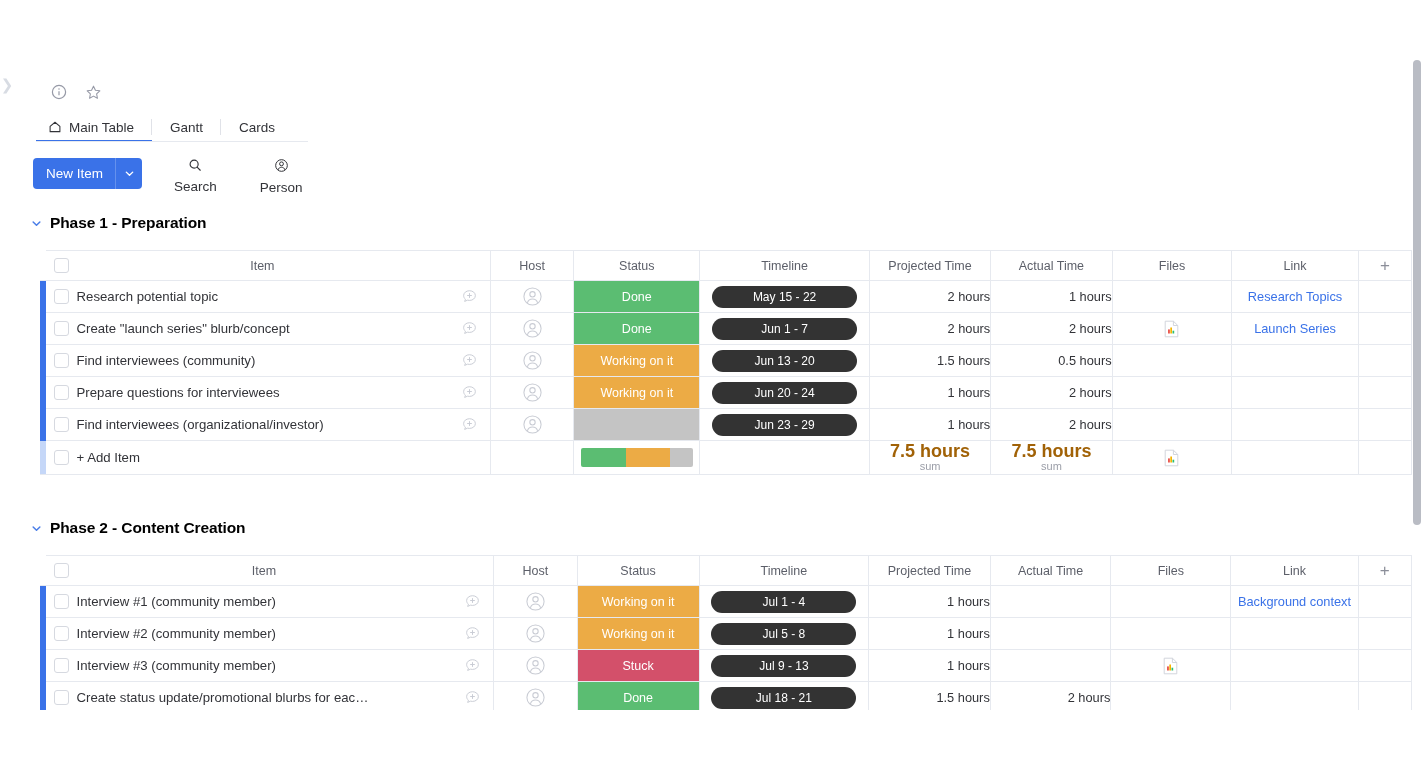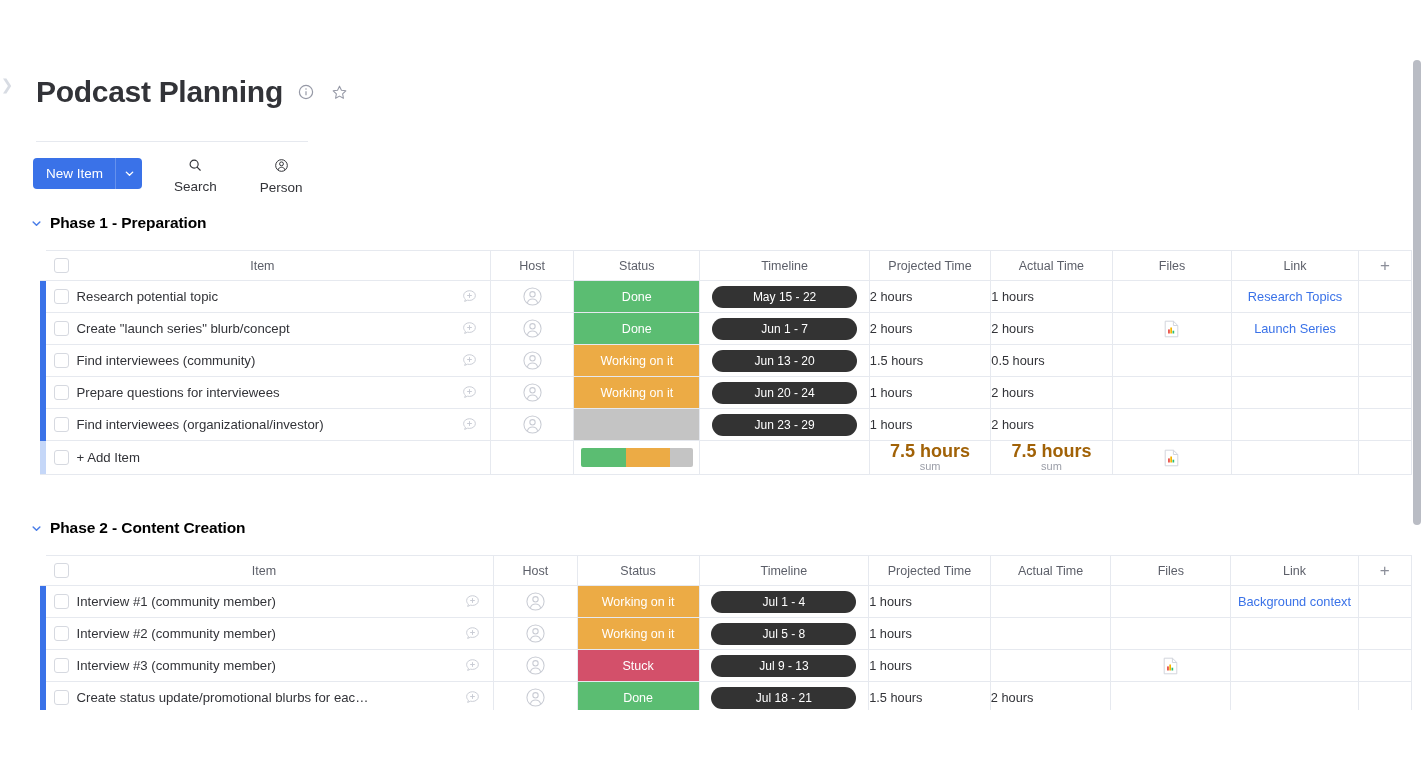--- a/index.html
+++ b/index.html
@@ -216,7 +216,6 @@
 
   <div class="page-header">
     <div class="title-row">
-      <div class="page-title">Podcast Planning</div>
       <div class="title-icon">
         <svg width="16" height="16" viewBox="0 0 16 16" fill="none" stroke="#9699a6" stroke-width="1.2">
           <circle cx="8" cy="8" r="6.6"></circle>

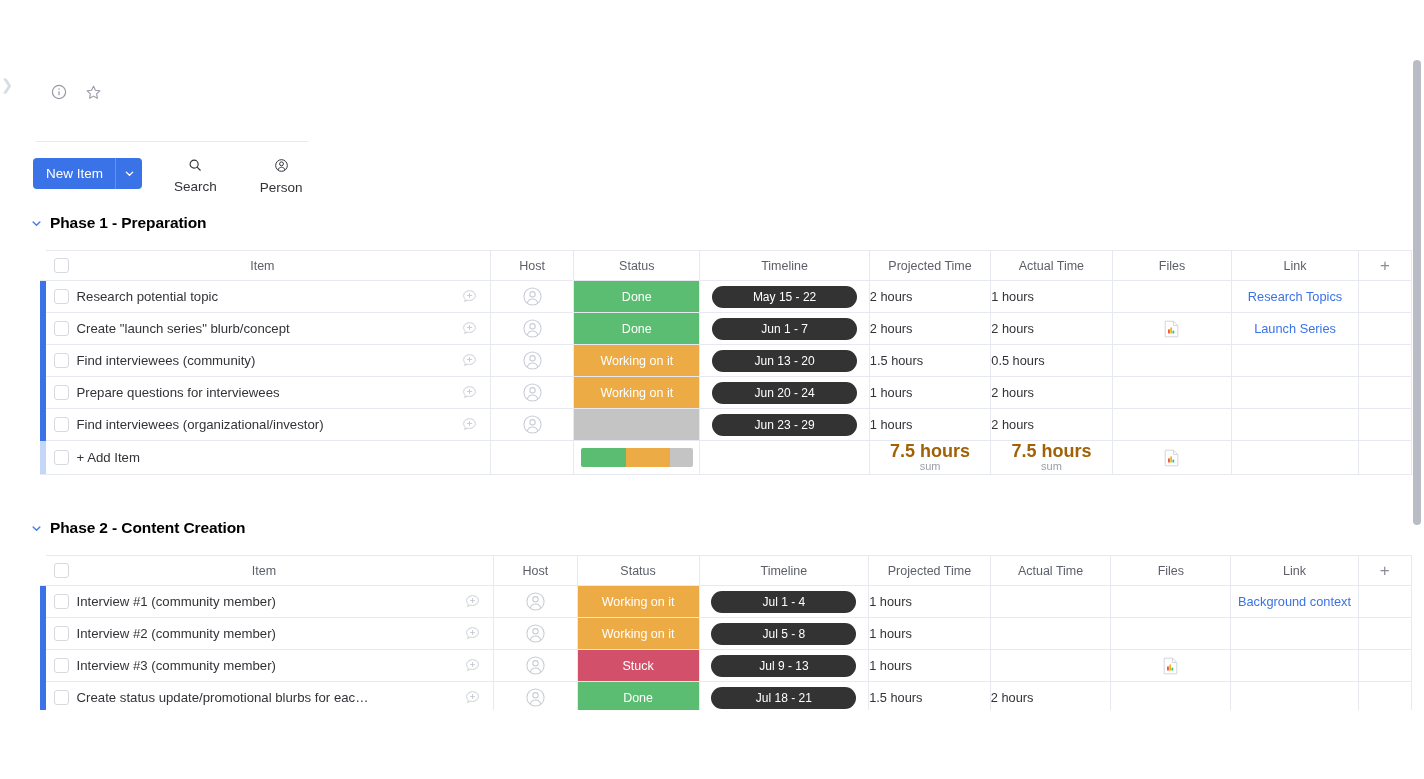--- a/index.html
+++ b/index.html
@@ -231,6 +231,24 @@
     </div>
   </div>
 
+  <div class="tabs">
+    <div class="tab active">
+      <span>
+        <svg width="14" height="14" viewBox="0 0 16 16" fill="none" stroke="#323338" stroke-width="1.2" stroke-linejoin="round">
+          <path d="M2.4 7.2L8 2.6l5.6 4.6v6.1H2.4z"></path>
+        </svg>
+      </span>
+      <span>Main Table</span>
+      <span class="divider"></span>
+    </div>
+    <div class="tab">
+      <span>Gantt</span>
+      <span class="divider"></span>
+    </div>
+    <div class="tab">
+      <span>Cards</span>
+    </div>
+  </div>
   <div class="tabs-underline"></div>
 
   <div class="toolbar">

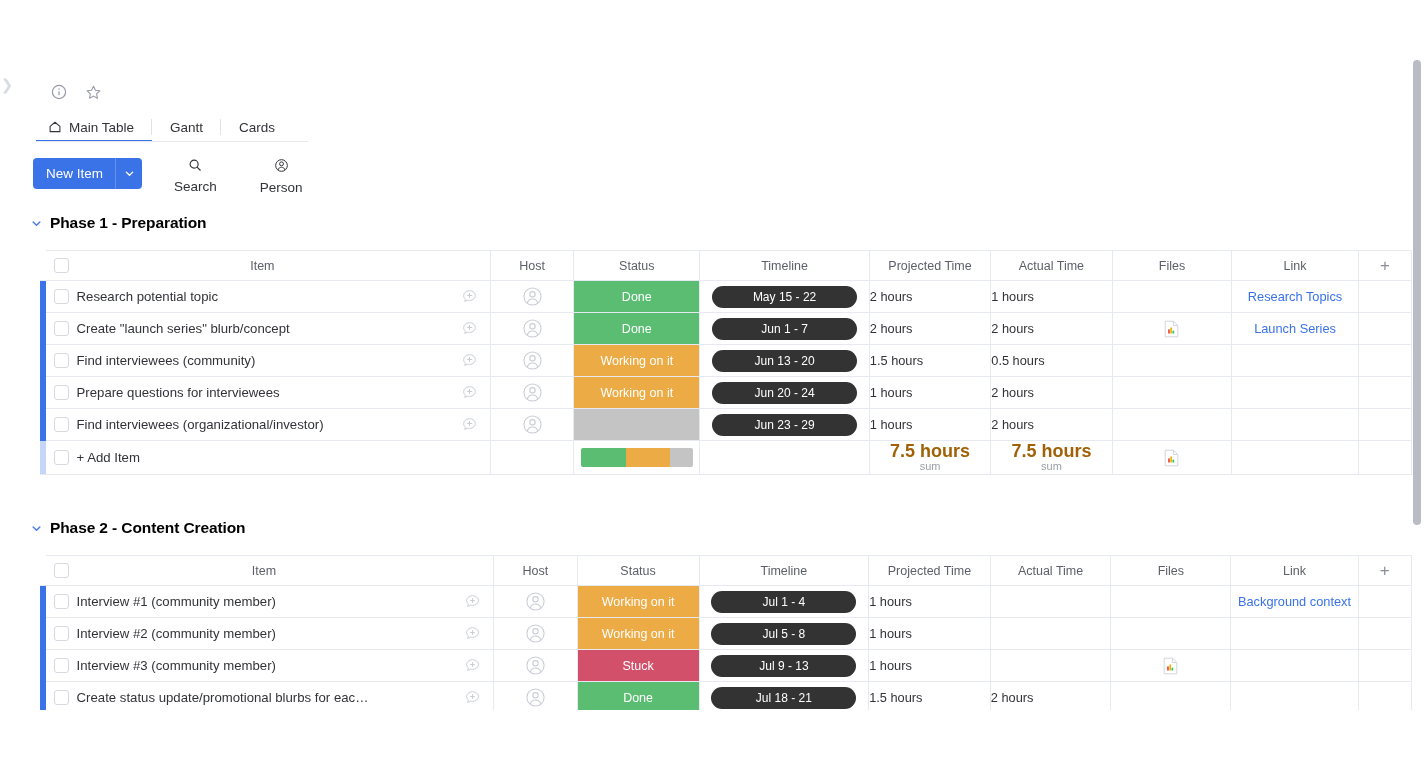--- a/index.html
+++ b/index.html
@@ -181,7 +181,7 @@
     width: 145px; height: 22px; border-radius: 11px;
     background: #333333; color: #ffffff; font-size: 12px;
   }
-  .num-cell { text-align: left; font-size: 12.8px; color: #323338; }
+  .num-cell { text-align: right; font-size: 12.8px; color: #323338; }
   .link-cell { text-align: center; }
   .link-cell a { color: #3a72e8; font-size: 12.8px; text-decoration: none; }
 

